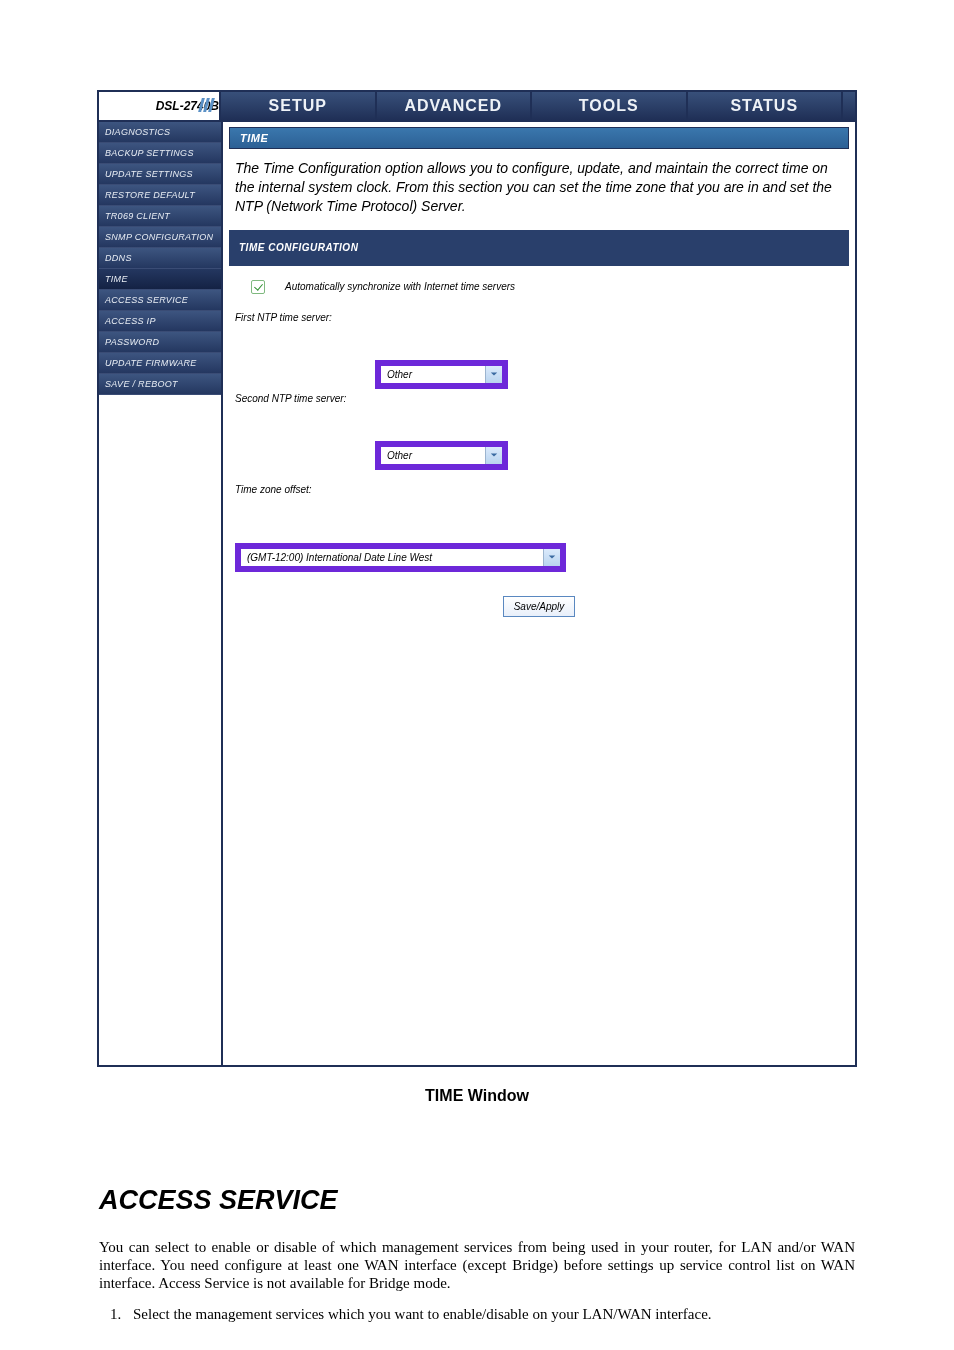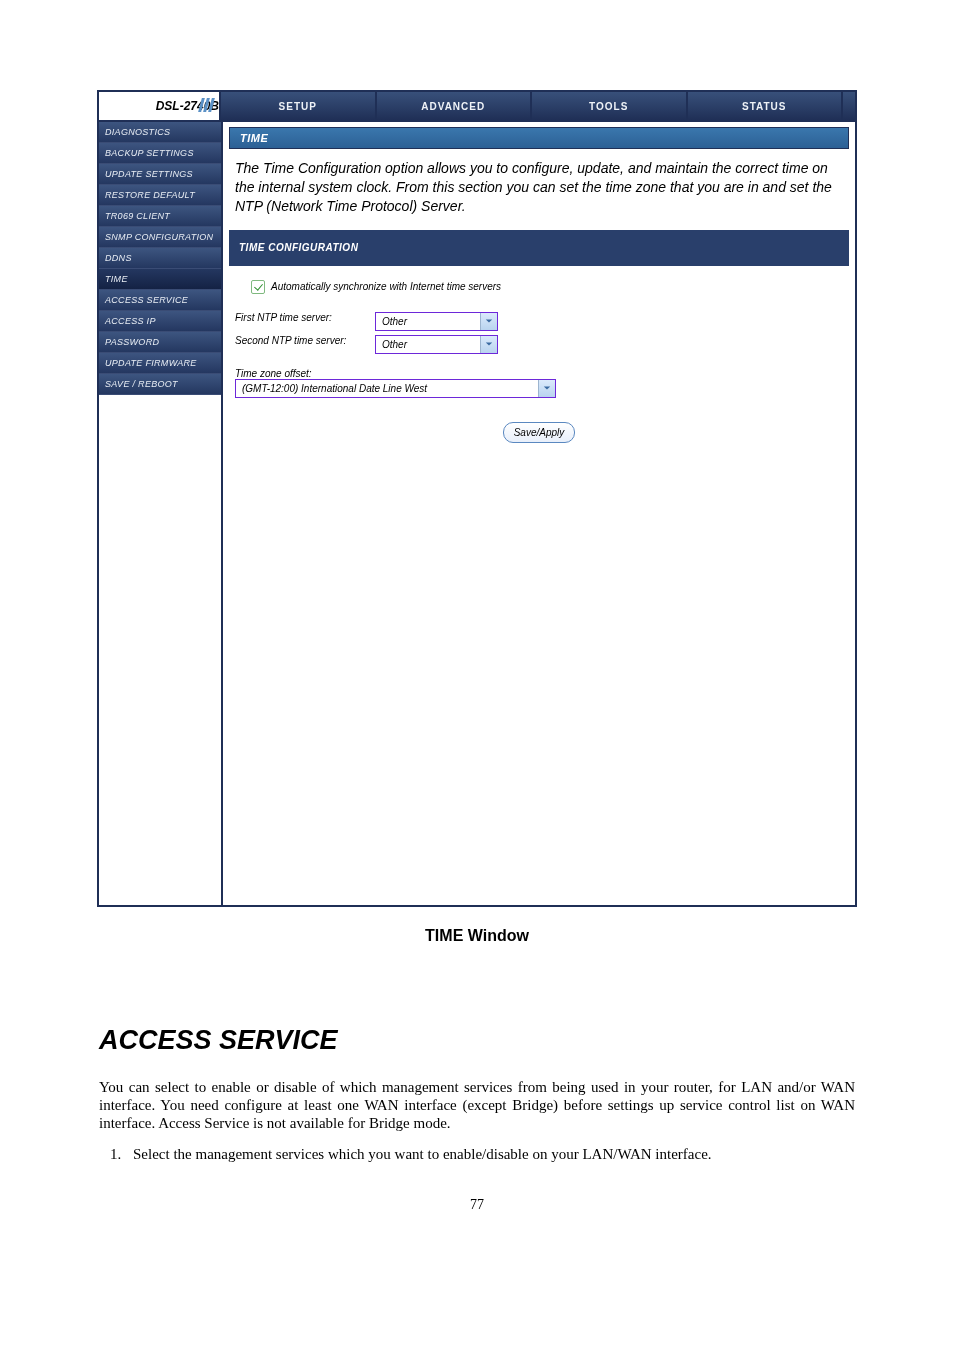--- a/index.html
+++ b/index.html
@@ -11,7 +11,7 @@
   .brand .bars{position:absolute;right:6px;top:6px;display:flex;gap:2px;}
   .brand .bars span{display:block;width:3px;height:14px;background:#5b91c6;transform:skewX(-15deg);}
   .tabs{flex:1;display:flex;}
-  .tab{flex:1;border-right:2px solid #1f2f56;background:linear-gradient(#38507a,#1f2f56);color:#eef2f7;font-size:10px;font-weight:bold;letter-spacing:1px;display:flex;align-items:center;justify-content:center;cursor:pointer;}
+  .tab{flex:1;border-right:2px solid #1f2f56;background:linear-gradient(#38507a,#1f2f56);color:#eef2f7;font-size:16px;font-weight:bold;letter-spacing:1px;display:flex;align-items:center;justify-content:center;cursor:pointer;}
   .tab:last-child{border-right:none;}
   .tab.pad{flex:0 0 12px;background:linear-gradient(#38507a,#1f2f56);}
   .router-body{display:flex;font-style:italic;}

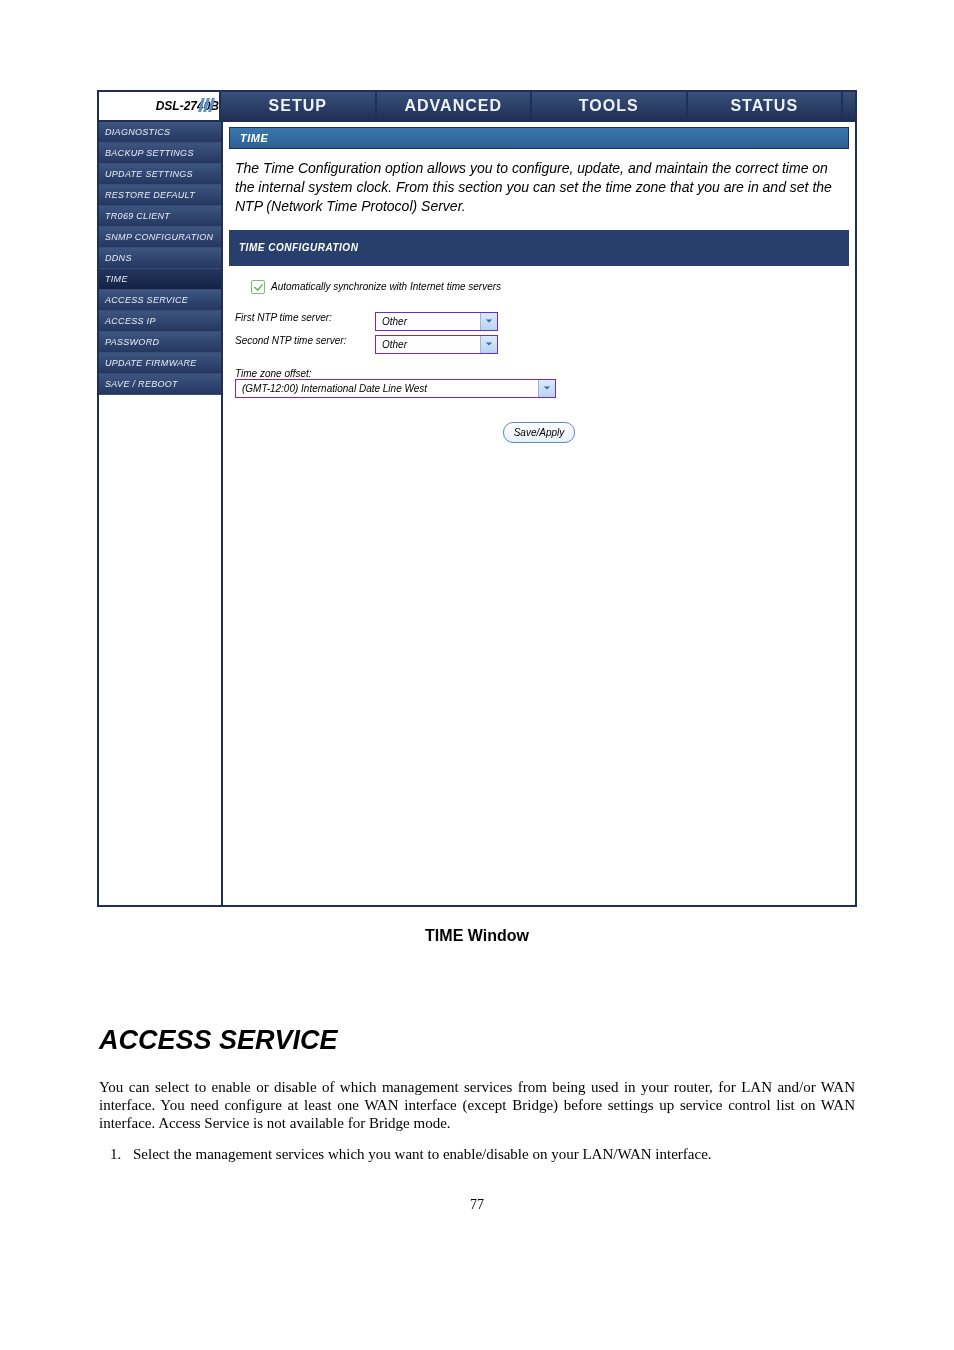--- a/index.html
+++ b/index.html
@@ -24,7 +24,7 @@
   .sec-text{font-size:14px;padding:10px 12px 14px;line-height:1.35;color:#000;}
   .sub-title{margin:0 6px;height:20px;background:#293f6b;color:#fff;font-size:10px;font-weight:bold;letter-spacing:0.5px;padding:8px 10px;display:flex;align-items:center;}
   .form{padding:14px 12px 10px;font-size:10px;}
-  .ck-row{display:flex;align-items:center;gap:6px;margin:0 0 18px 16px;}
+  .ck-row{display:flex;align-items:center;gap:20px;margin:0 0 18px 16px;}
   .ck{width:12px;height:12px;border:1px solid #7fb97f;border-radius:2px;display:flex;align-items:center;justify-content:center;background:#fff;}
   .ck.on::after{content:"";width:4px;height:7px;border-right:1.8px solid #2f8f2f;border-bottom:1.8px solid #2f8f2f;transform:rotate(40deg);margin-top:-2px;}
   .frow{display:flex;align-items:flex-start;margin:4px 0;}

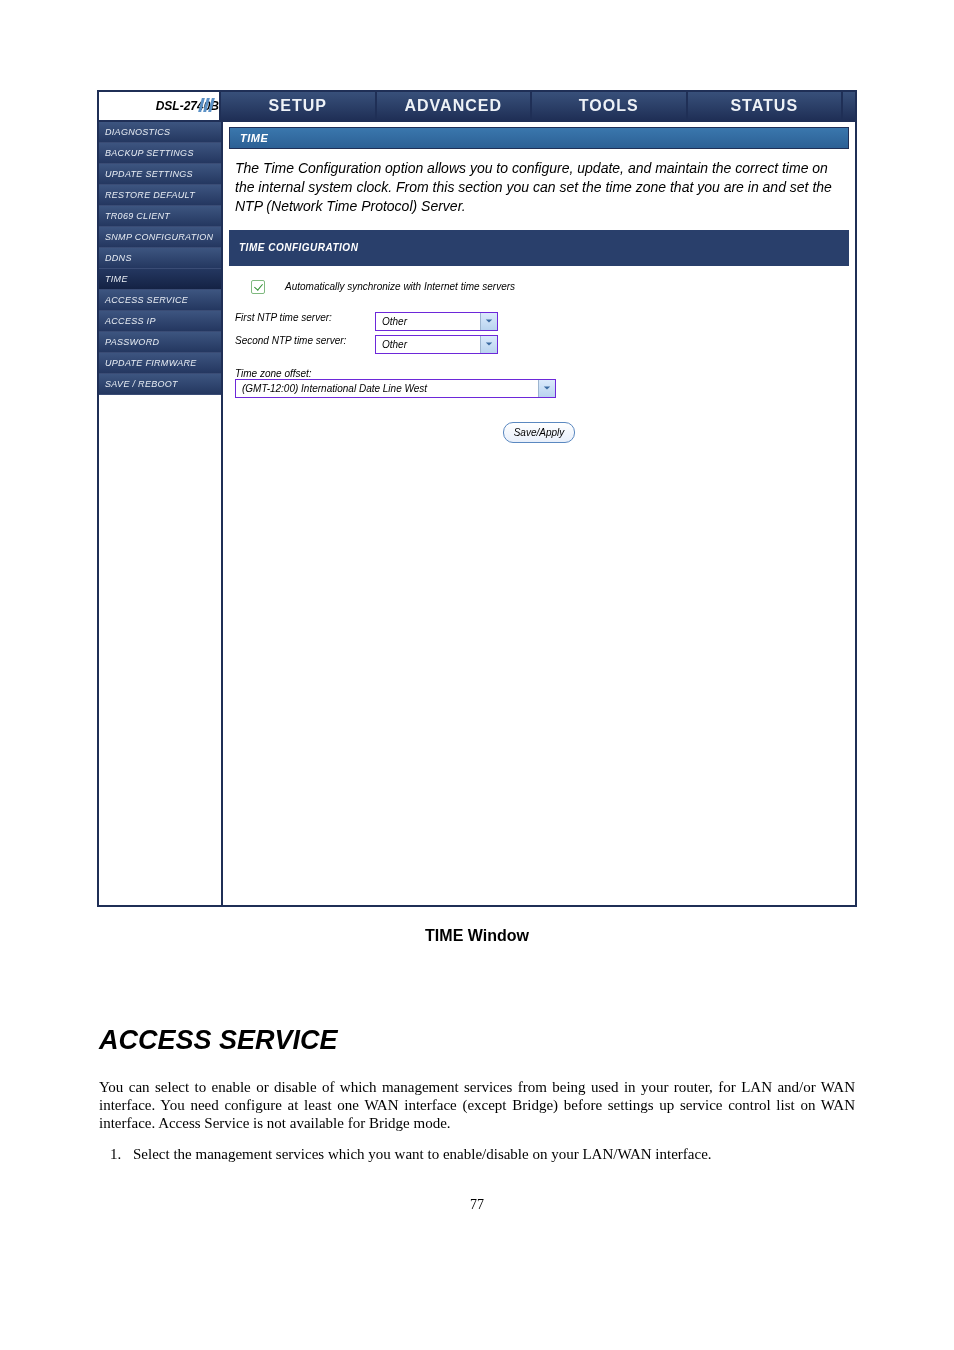--- a/index.html
+++ b/index.html
@@ -29,7 +29,7 @@
   .ck.on::after{content:"";width:4px;height:7px;border-right:1.8px solid #2f8f2f;border-bottom:1.8px solid #2f8f2f;transform:rotate(40deg);margin-top:-2px;}
   .frow{display:flex;align-items:flex-start;margin:4px 0;}
   .flabel{width:140px;}
-  .select{display:flex;align-items:stretch;border:1px solid #6d28d9;background:#fff;height:17px;}
+  .select{display:flex;align-items:stretch;border:6px solid #6d28d9;background:#fff;height:17px;margin-top:48px;}
   .select .val{display:flex;align-items:center;padding:0 6px;font-size:10px;color:#000;}
   .select .arrow{width:16px;border-left:1px solid #9cb4cf;background:linear-gradient(#dbeafc,#b9d4ef);display:flex;align-items:center;justify-content:center;}
   .select .arrow svg{width:8px;height:8px;fill:#3a6aa1;}

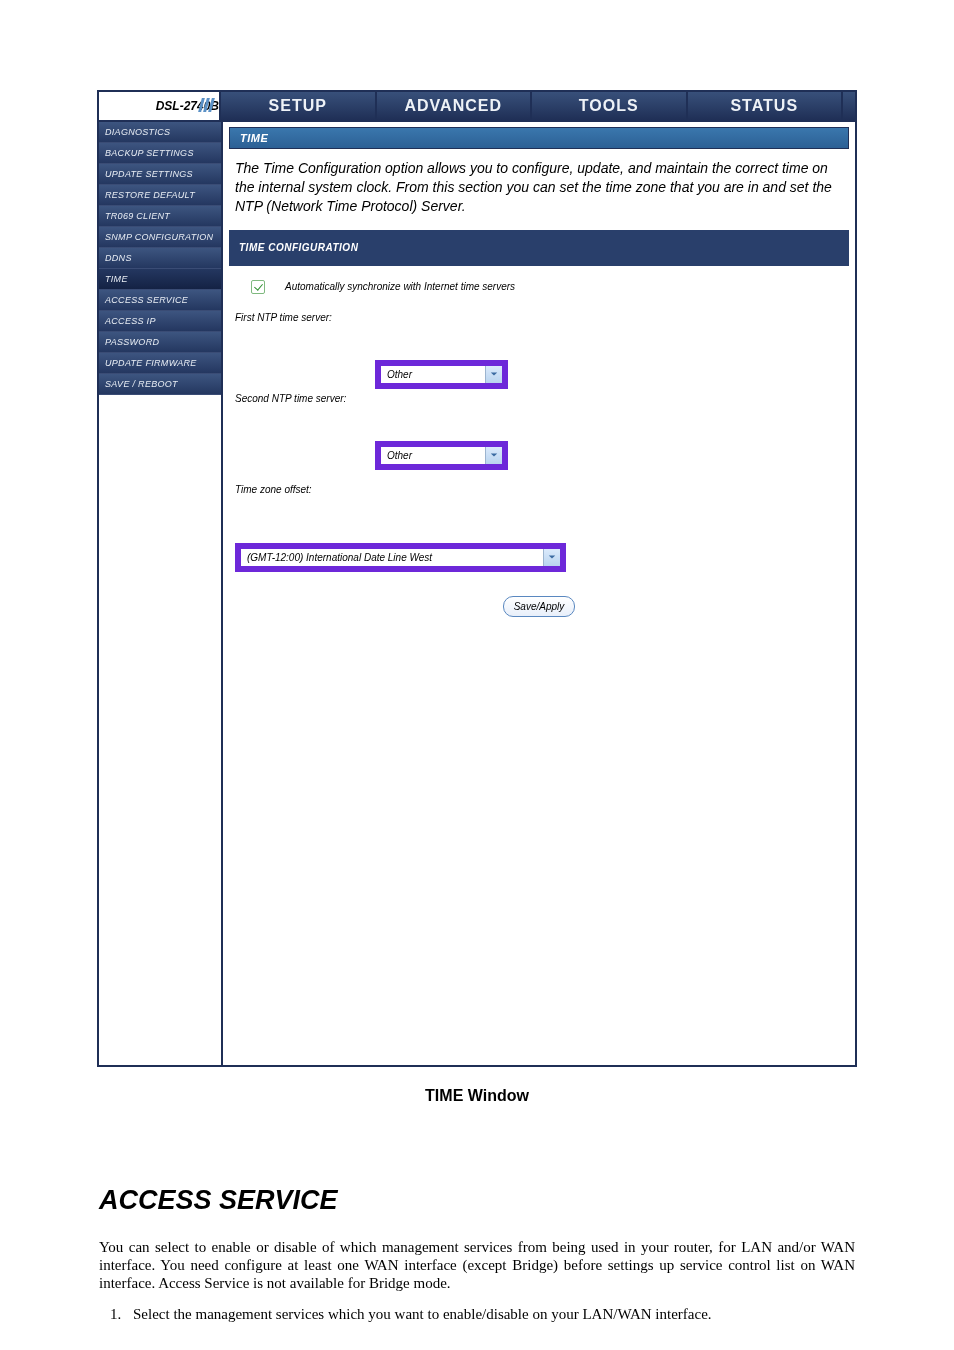--- a/index.html
+++ b/index.html
@@ -36,7 +36,7 @@
   .w-sm .val{width:92px;}
   .w-lg .val{width:290px;}
   .save-row{display:flex;justify-content:center;margin:24px 0 8px;}
-  .btn{height:19px;padding:0 10px;font-size:10px;border:1px solid #5a88c0;border-radius:10px;background:linear-gradient(#fff,#e8effa);display:flex;align-items:center;cursor:pointer;}
+  .btn{height:19px;padding:0 10px;font-size:10px;border:1px solid #5a88c0;border-radius:0;background:linear-gradient(#fff,#e8effa);display:flex;align-items:center;cursor:pointer;}
   .space{height:430px;}
   .footer{height:26px;background:linear-gradient(#1e2a3f,#0c1526);color:#fff;display:flex;align-items:center;padding-left:20px;font-family:"Arial Black",Arial,sans-serif;font-weight:900;letter-spacing:2px;font-size:12px;border-top:2px solid #1f2f56;}
   

